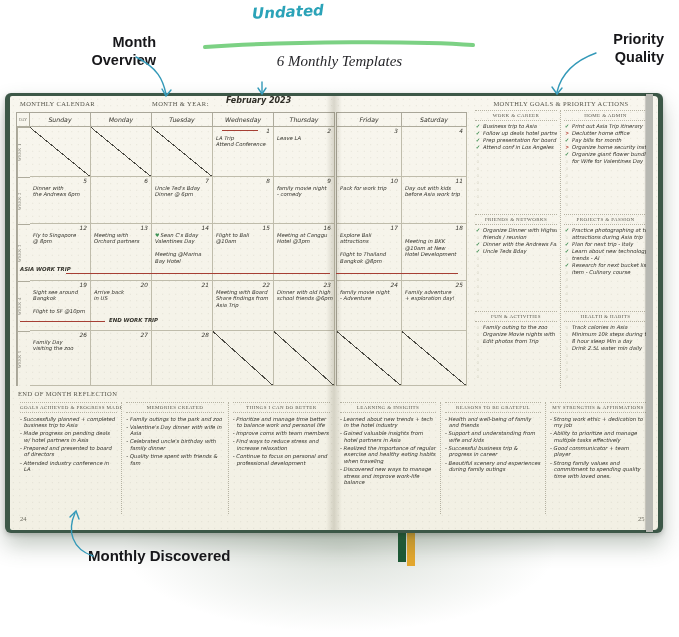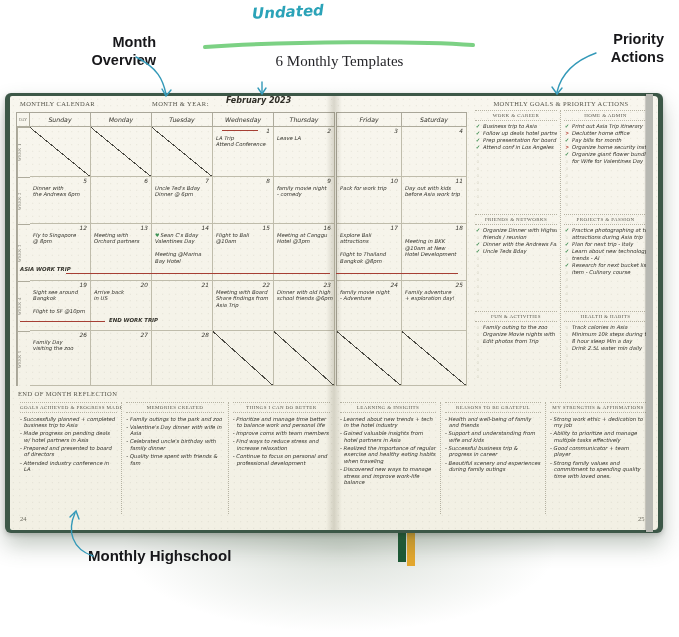--- a/index.html
+++ b/index.html
@@ -108,7 +108,7 @@
   <div class="side-label lbl-mo">Month
 Overview</div>
   <div class="side-label lbl-pa">Priority
-Actions</div>
+Quality</div>
   <div class="lbl-mr">Monthly Highschool</div>
 
   <div class="ribbon green"></div>

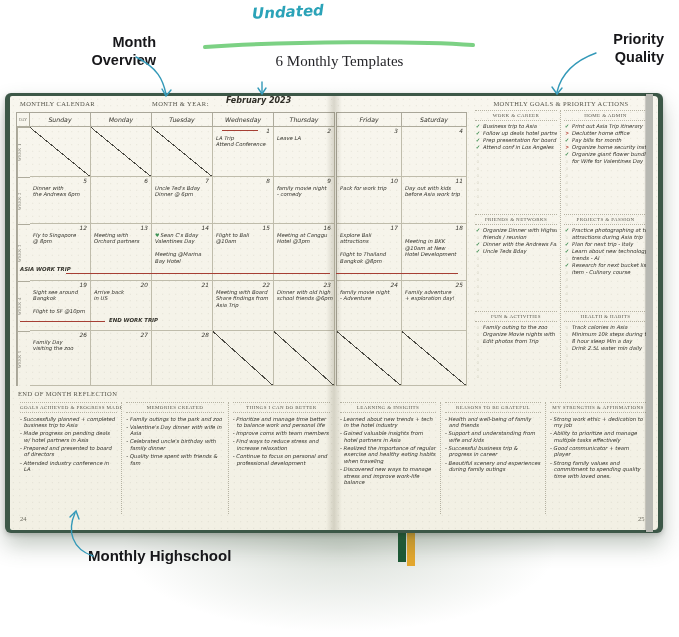--- a/index.html
+++ b/index.html
@@ -15,7 +15,7 @@
   .title{position:absolute;left:0;right:0;top:15px;text-align:center;font-size:30px;font-weight:bold;
     color:#141414;letter-spacing:-.5px;z-index:3;}
   .subtitle{position:absolute;left:0;right:0;top:53px;text-align:center;
-    font-family:"Liberation Serif",serif;font-size:15px;color:#26262a;z-index:3;}
+    font-family:"Liberation Serif",serif;font-style:italic;font-size:15px;color:#26262a;z-index:3;}
   .side-label{position:absolute;font-weight:bold;font-size:14.5px;color:#17171a;
     text-align:right;white-space:pre-line;line-height:18px;z-index:3;}
   .lbl-mo{left:38px;top:33px;width:118px;}

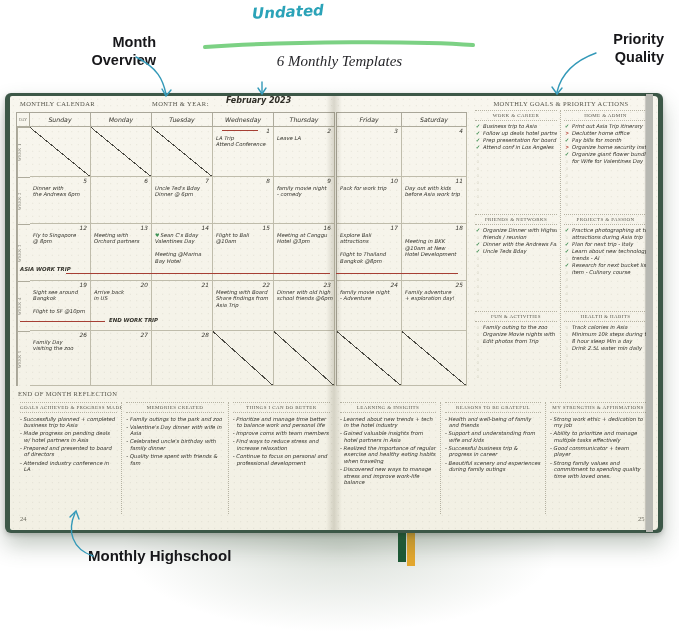--- a/index.html
+++ b/index.html
@@ -109,7 +109,7 @@
 Overview</div>
   <div class="side-label lbl-pa">Priority
 Quality</div>
-  <div class="lbl-mr">Monthly Highschool</div>
+  <div class="lbl-mr">Monthly Discovered</div>
 
   <div class="ribbon green"></div>
   <div class="ribbon gold"></div>

